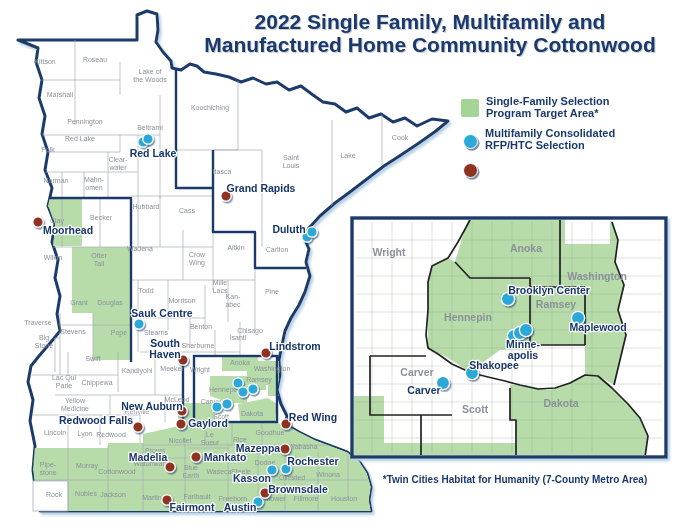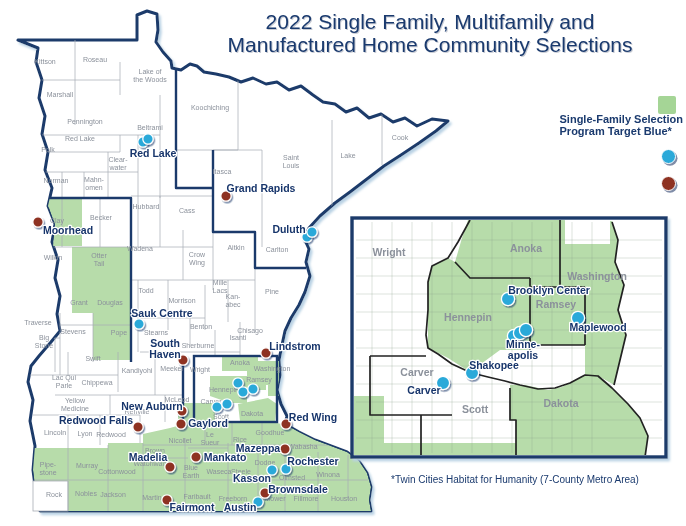--- a/index.html
+++ b/index.html
@@ -7,7 +7,7 @@
         font-family:"Liberation Sans",sans-serif;}
   svg{position:absolute;left:0;top:0;}
   .title{position:absolute;left:178px;top:10px;width:504px;text-align:center;
-         color:#1a3a6e;font-weight:normal;font-size:21px;line-height:23px;
+         color:#1a3a6e;font-weight:bold;font-size:21px;line-height:23px;
          text-shadow:1px 1px 0 #c9ccd4;}
   .legend{position:absolute;left:455px;top:96px;width:228px;color:#1a3a6e;}
   .lg-item{display:flex;align-items:flex-end;margin-bottom:9px;flex-direction:column;}

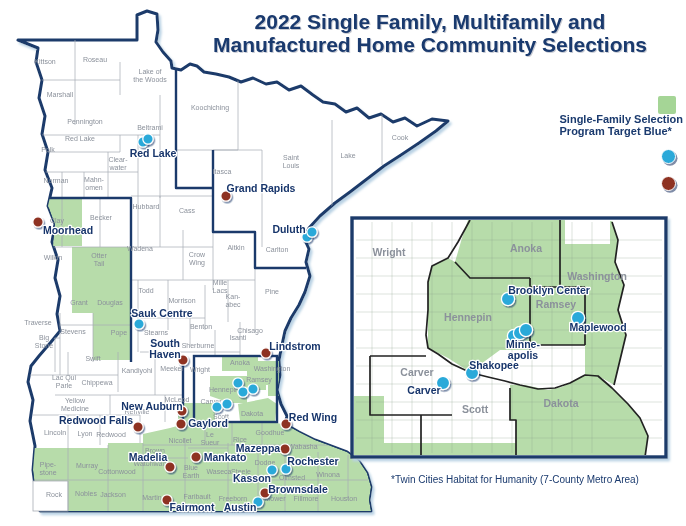--- a/index.html
+++ b/index.html
@@ -285,7 +285,7 @@
 
   <div class="title">
     <div>2022 Single Family, Multifamily and</div>
-    <div>Manufactured Home Community Selections</div>
+    <div>Manufactured Home Community Cottonwood</div>
   </div>
 
   <div class="legend">

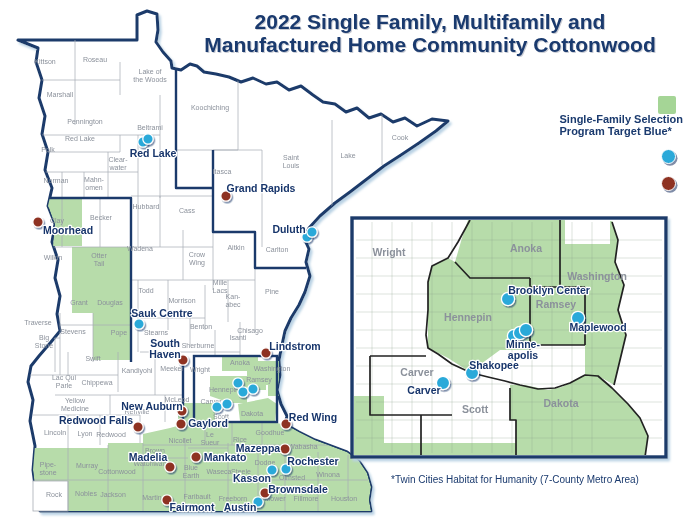--- a/index.html
+++ b/index.html
@@ -10,7 +10,7 @@
          color:#1a3a6e;font-weight:bold;font-size:21px;line-height:23px;
          text-shadow:1px 1px 0 #c9ccd4;}
   .legend{position:absolute;left:455px;top:96px;width:228px;color:#1a3a6e;}
-  .lg-item{display:flex;align-items:flex-end;margin-bottom:9px;flex-direction:column;}
+  .lg-item{display:flex;align-items:center;margin-bottom:9px;}
   .lg-txt{font-weight:bold;font-size:11px;line-height:11.5px;}
   .sw{flex:0 0 auto;margin-right:7px;}
   .sw.sq{width:18px;height:18px;border-radius:2px;margin-left:6px;}

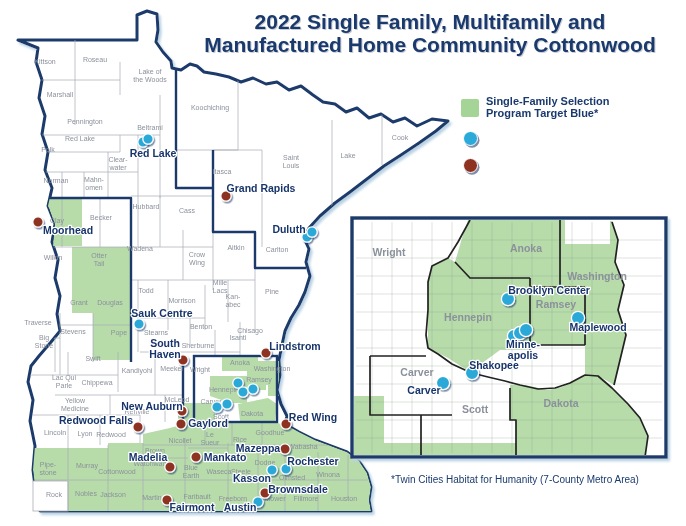--- a/index.html
+++ b/index.html
@@ -293,7 +293,7 @@
       <span class="sw sq" style="background: rgb(165, 213, 150);"></span>
       <div class="lg-txt">
         <div>Single-Family Selection</div>
-        <div>Program Target Blue*</div>
+        <div>Program Target Area*</div>
       </div>
     </div>
     <div class="lg-item">

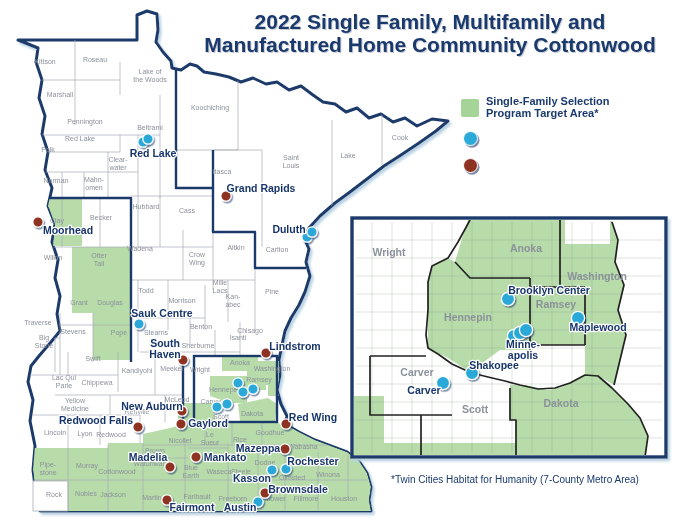--- a/index.html
+++ b/index.html
@@ -298,6 +298,10 @@
     </div>
     <div class="lg-item">
       <span class="sw ci" style="background: rgb(43, 169, 217);"></span>
+      <div class="lg-txt">
+        <div>Multifamily Consolidated</div>
+        <div>RFP/HTC Selection</div>
+      </div>
     </div>
     <div class="lg-item">
       <span class="sw ci" style="background: rgb(142, 50, 34);"></span>

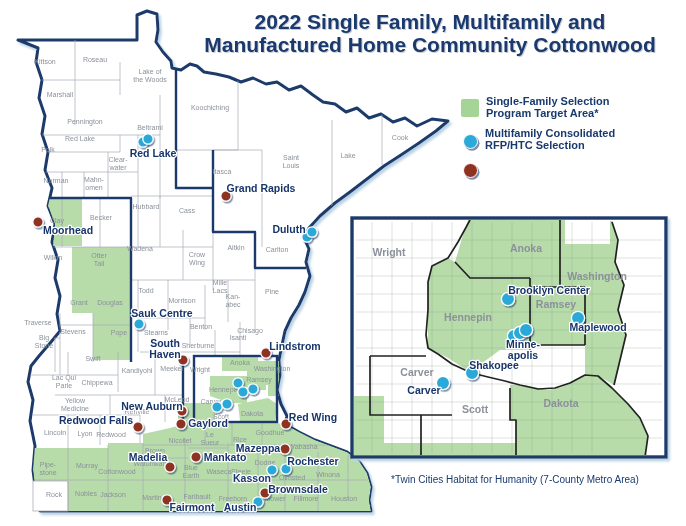--- a/index.html
+++ b/index.html
@@ -17,7 +17,7 @@
   .sw.ci{width:13px;height:13px;border-radius:50%;margin-left:8px;margin-top:3px;
          border:1px solid #fff;box-shadow:1.5px 1.8px 0 rgba(23,48,96,.55);}
   .footnote{position:absolute;left:352px;top:473px;width:326px;text-align:center;
-            color:#1a3a6e;font-weight:normal;font-size:10px;line-height:13.5px;}
+            color:#1a3a6e;font-weight:bold;font-size:10px;line-height:13.5px;}
   
   text{font-family:"Liberation Sans",sans-serif;}
   .county{font-size:7px;fill:#8b919b;}

